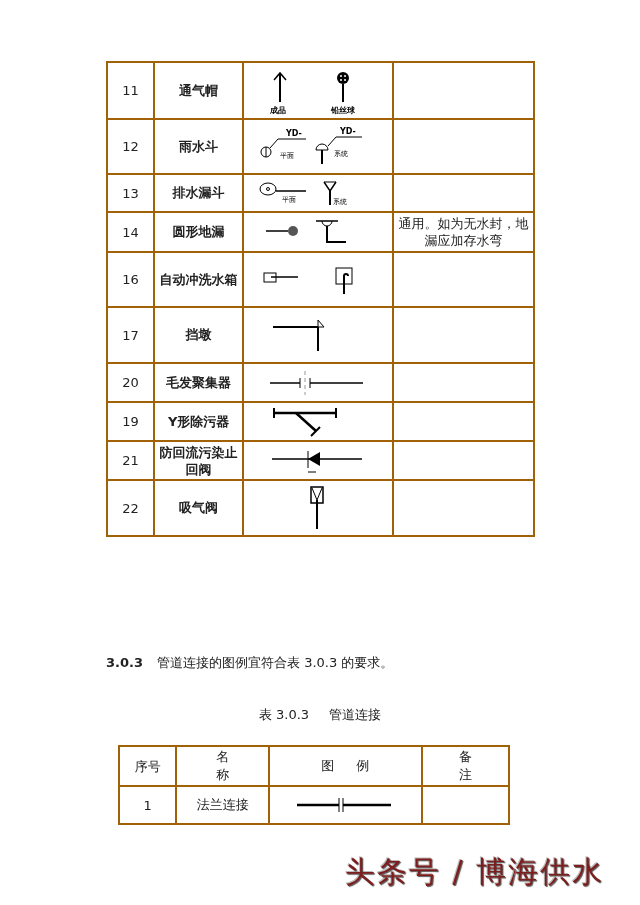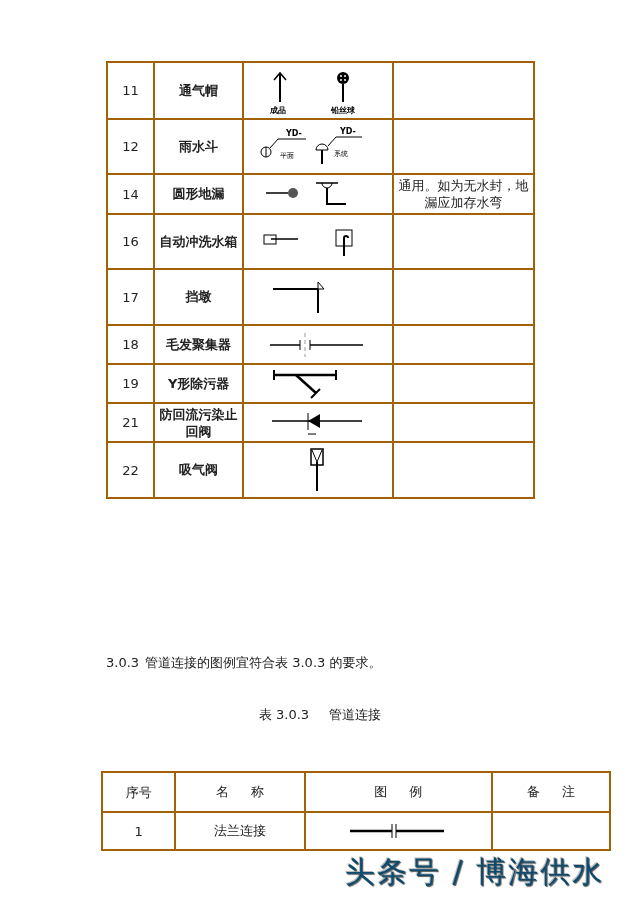--- a/index.html
+++ b/index.html
@@ -69,6 +69,23 @@
     </td>
     <td class="c4"></td>
   </tr>
+  <tr style="height:38px">
+    <td class="c1">13</td>
+    <td class="c2">排水漏斗</td>
+    <td class="c3">
+      <svg class="sym" width="120" height="32">
+        <ellipse cx="10" cy="12" rx="8" ry="6" fill="none" stroke="#000"></ellipse>
+        <circle cx="10" cy="12" r="1.5" fill="none" stroke="#000"></circle>
+        <line x1="18" y1="14" x2="48" y2="14" stroke="#000" stroke-width="1.5"></line>
+        <text x="24" y="25" font-size="7" fill="#000">平面</text>
+        <polyline points="66,5 72,14 78,5" fill="none" stroke="#000" stroke-width="1.5"></polyline>
+        <line x1="66" y1="5" x2="78" y2="5" stroke="#000"></line>
+        <line x1="72" y1="14" x2="72" y2="28" stroke="#000" stroke-width="2"></line>
+        <text x="75" y="27" font-size="7" fill="#000">系统</text>
+      </svg>
+    </td>
+    <td class="c4"></td>
+  </tr>
   <tr style="height:40px">
     <td class="c1">14</td>
     <td class="c2">圆形地漏</td>

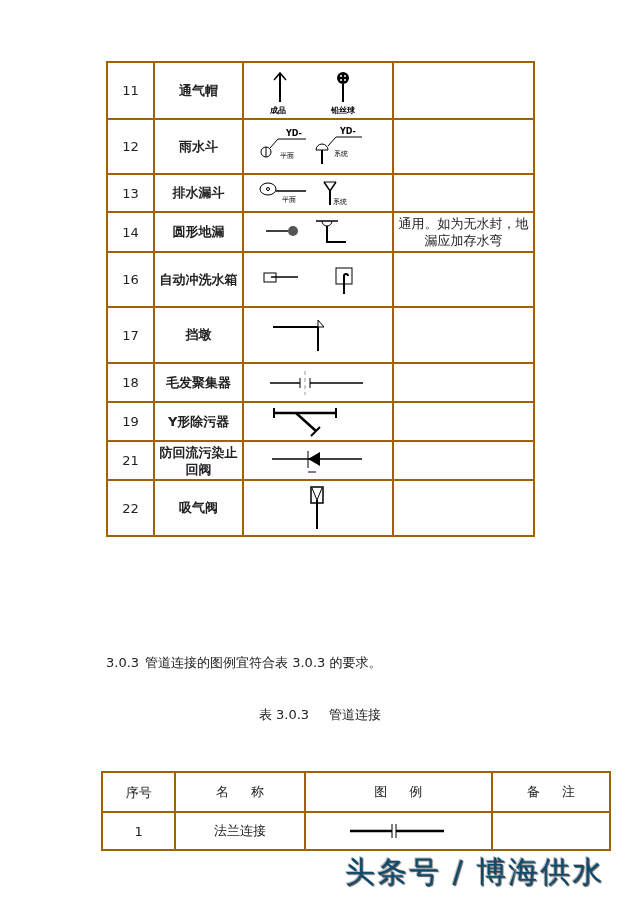--- a/index.html
+++ b/index.html
@@ -126,7 +126,7 @@
     <td class="c4"></td>
   </tr>
   <tr style="height:39px">
-    <td class="c1">18</td>
+    <td class="c1">20</td>
     <td class="c2">毛发聚集器</td>
     <td class="c3">
       <svg class="sym" width="120" height="28">

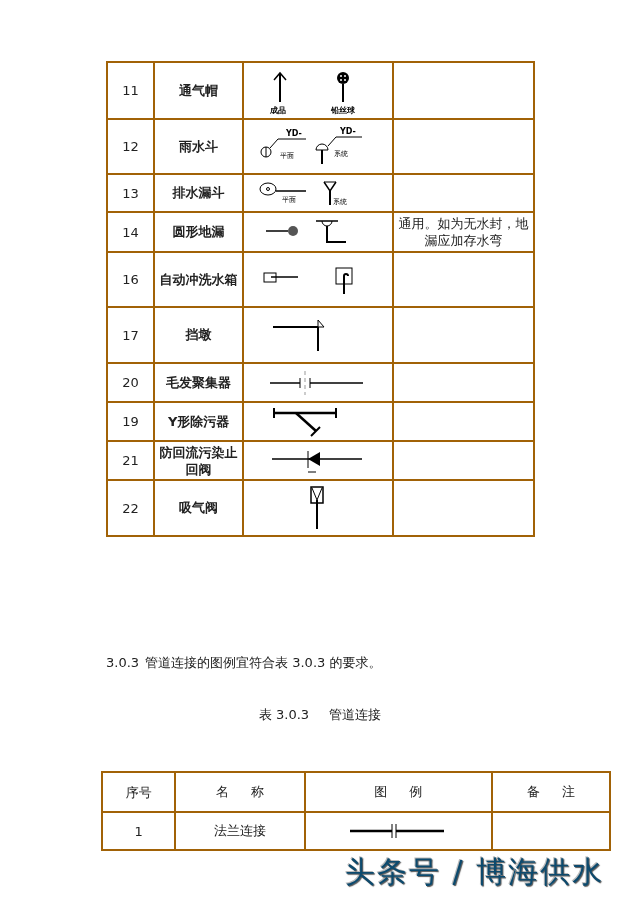--- a/index.html
+++ b/index.html
@@ -14,7 +14,7 @@
   #t1 td.c4 { width:142px; font-size:13px; line-height:17px; }
   .sym { display:block; margin:0 auto; }
   .para { position:absolute; left:106px; top:654px; font-size:13px; }
-  .para b { font-weight:normal; margin-right:6px; }
+  .para b { font-weight:bold; margin-right:14px; }
   .caption { position:absolute; left:0; width:640px; top:706px; text-align:center; font-size:13px; }
   .caption span { margin:4px 10px; }
   #t2 { left:101px; top:745px; width:510px;margin-top:26px; }

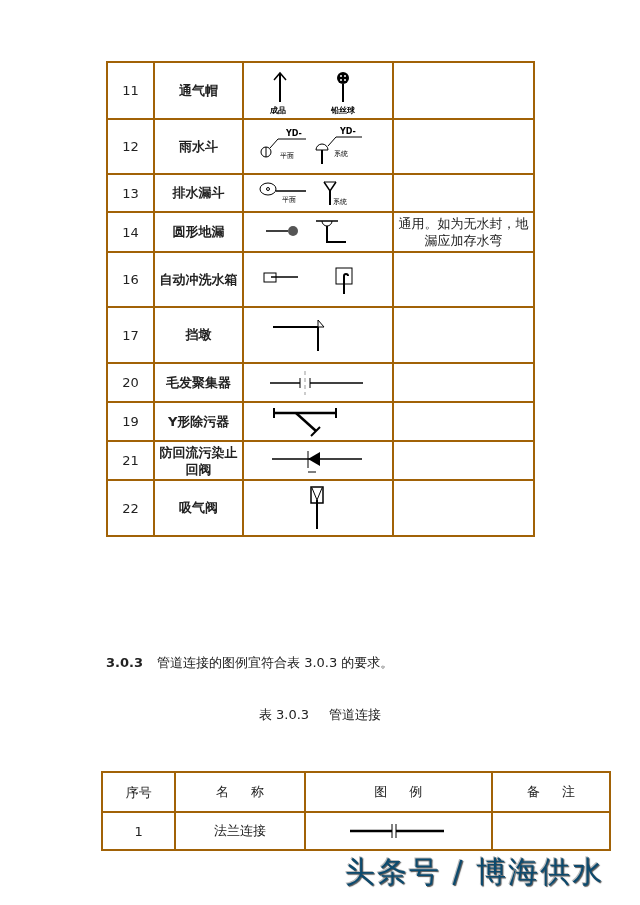--- a/index.html
+++ b/index.html
@@ -17,7 +17,7 @@
   .para b { font-weight:bold; margin-right:14px; }
   .caption { position:absolute; left:0; width:640px; top:706px; text-align:center; font-size:13px; }
   .caption span { margin:4px 10px; }
-  #t2 { left:101px; top:745px; width:510px;margin-top:26px; }
+  #t2 { left:118px; top:745px; width:392px; }
   #t2 td.c1 { width:46px; }
   #t2 td.c2 { width:111px; }
   #t2 td.c3 { width:169px; }

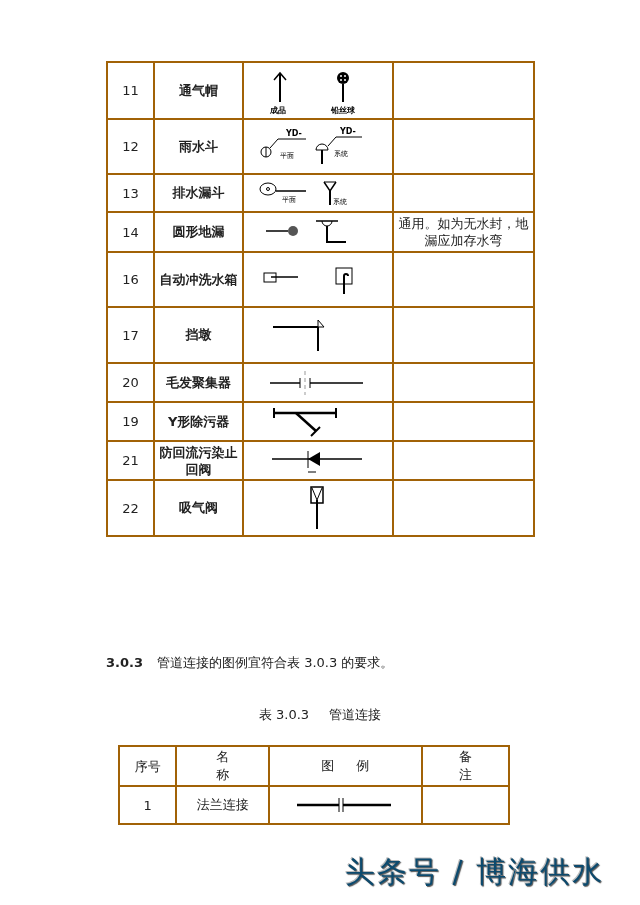--- a/index.html
+++ b/index.html
@@ -23,7 +23,7 @@
   #t2 td.c3 { width:169px; }
   #t2 td.c4 { width:99px; }
   .spaced { letter-spacing:22px; padding-left:22px; }
-  .watermark { position:absolute; left:345px; top:852px; font-size:30px; color:#0c4a6e;
+  .watermark { position:absolute; left:345px; top:852px; font-size:30px; color:#7f1d1d;
                text-shadow:1px 1px 1px #555, -1px -1px 0 #bbb; letter-spacing:2px; }
 </style>
 </head>

